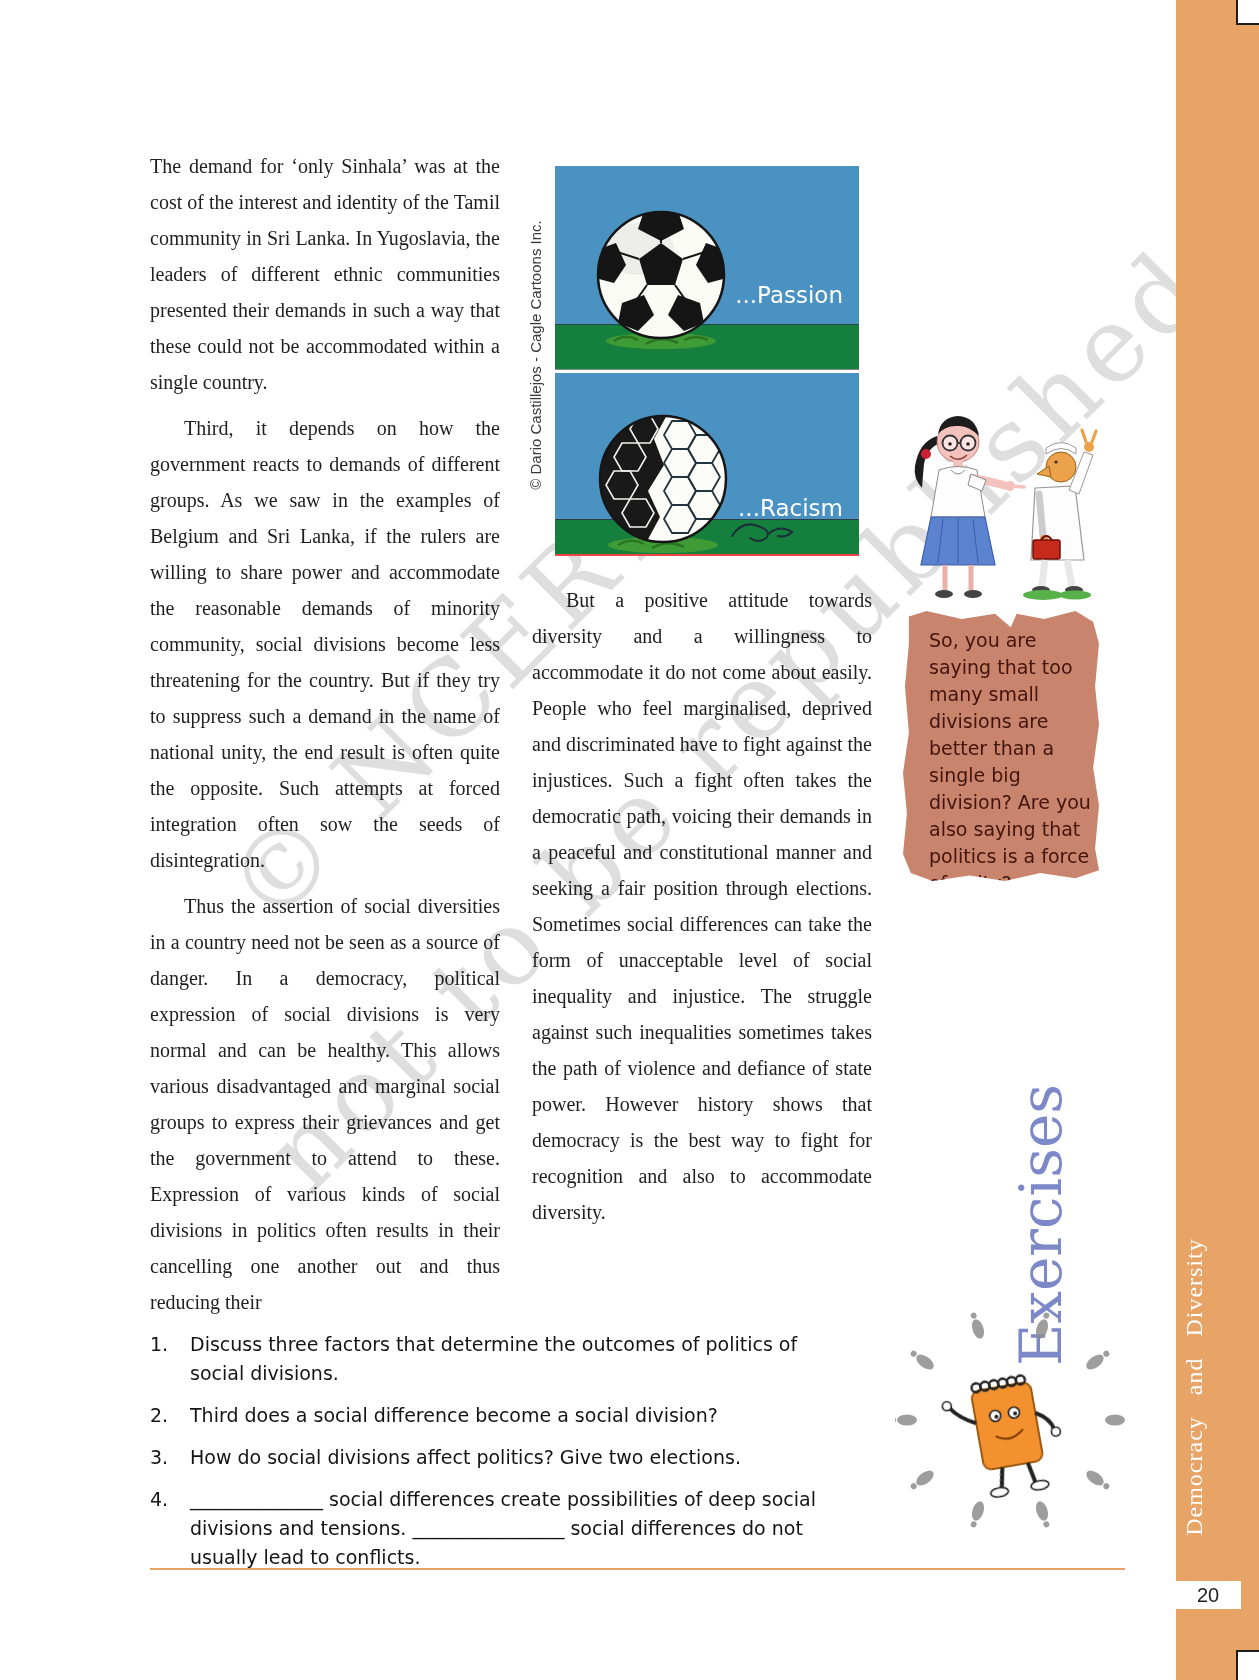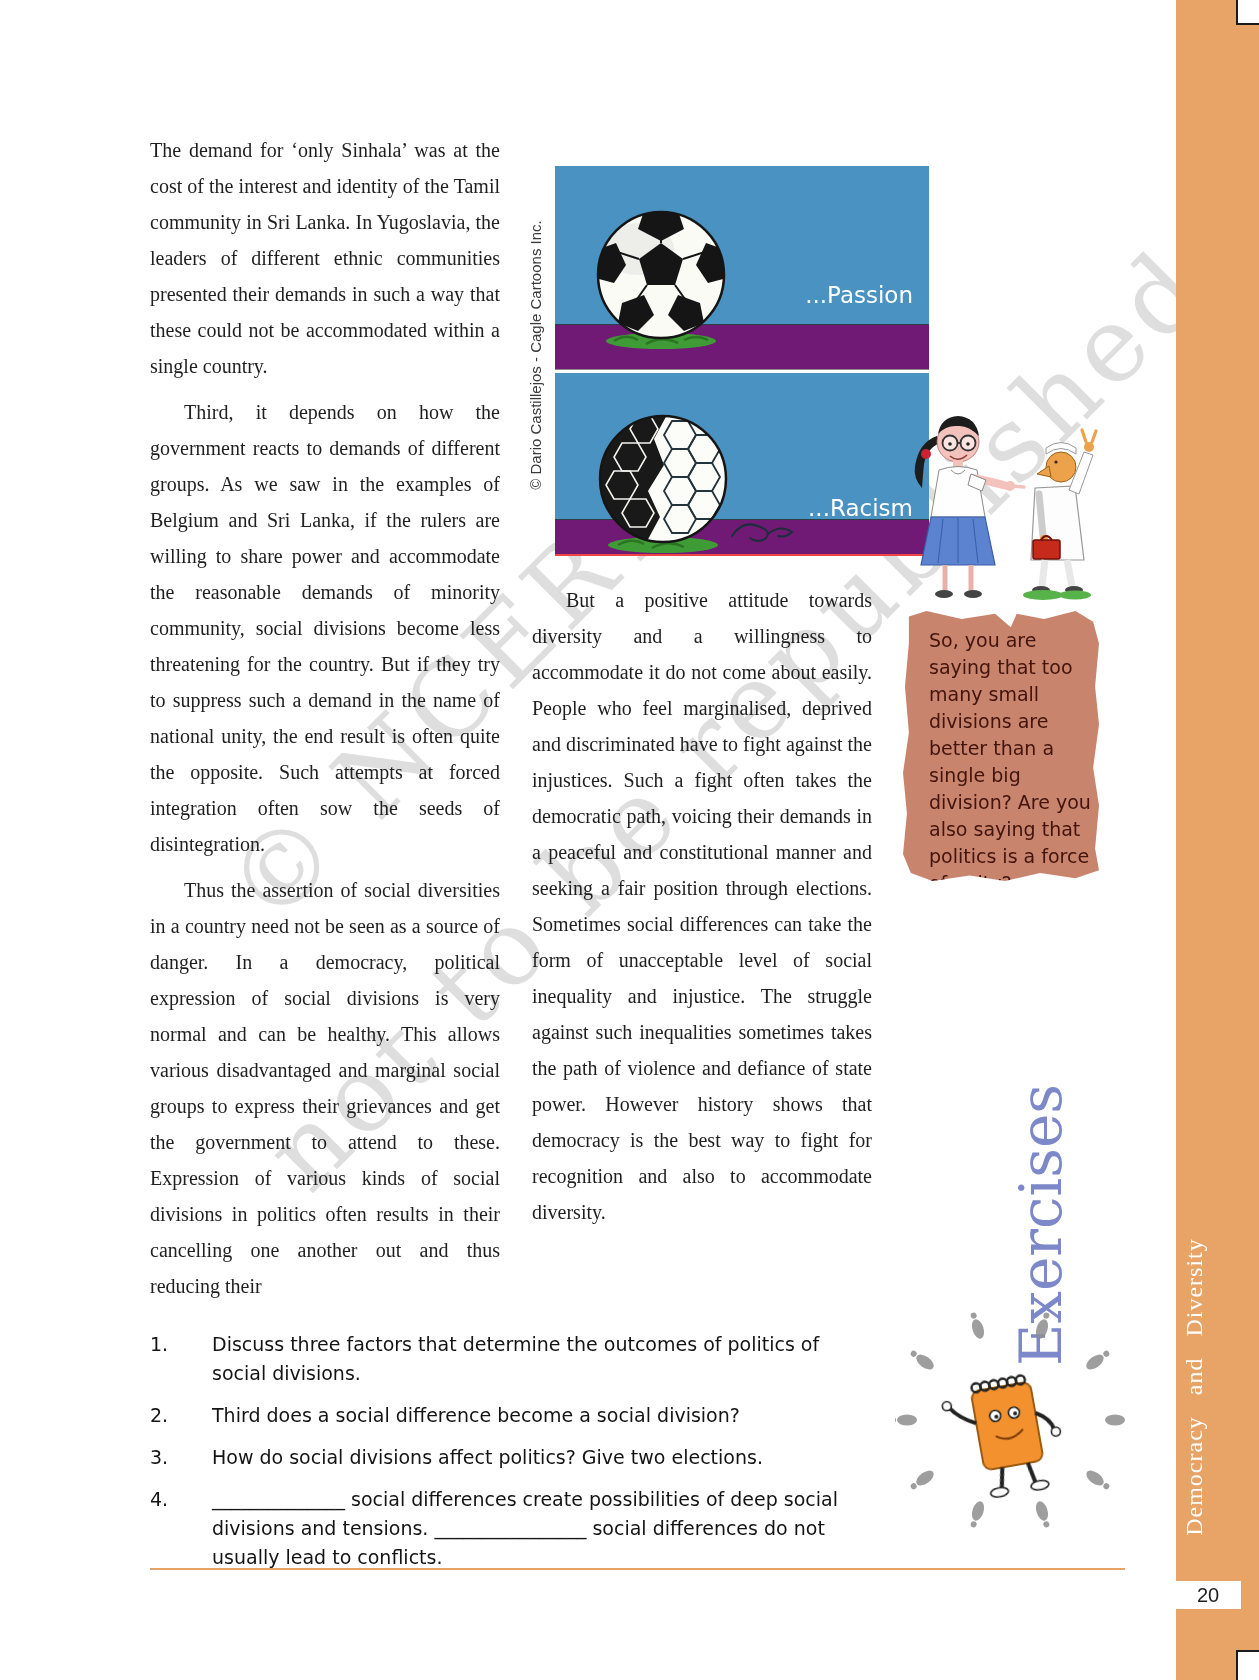--- a/index.html
+++ b/index.html
@@ -48,7 +48,7 @@
          font-size:20px; line-height:36px; }
   .col p { margin-bottom:10px; }
   .col p.indent { text-indent:34px; }
-  .col-left { left:150px; top:132px; width:350px; }
+  .col-left { left:150px; top:148px; width:350px; }
   .col-mid  { left:532px; top:582px; width:340px; }
 
   

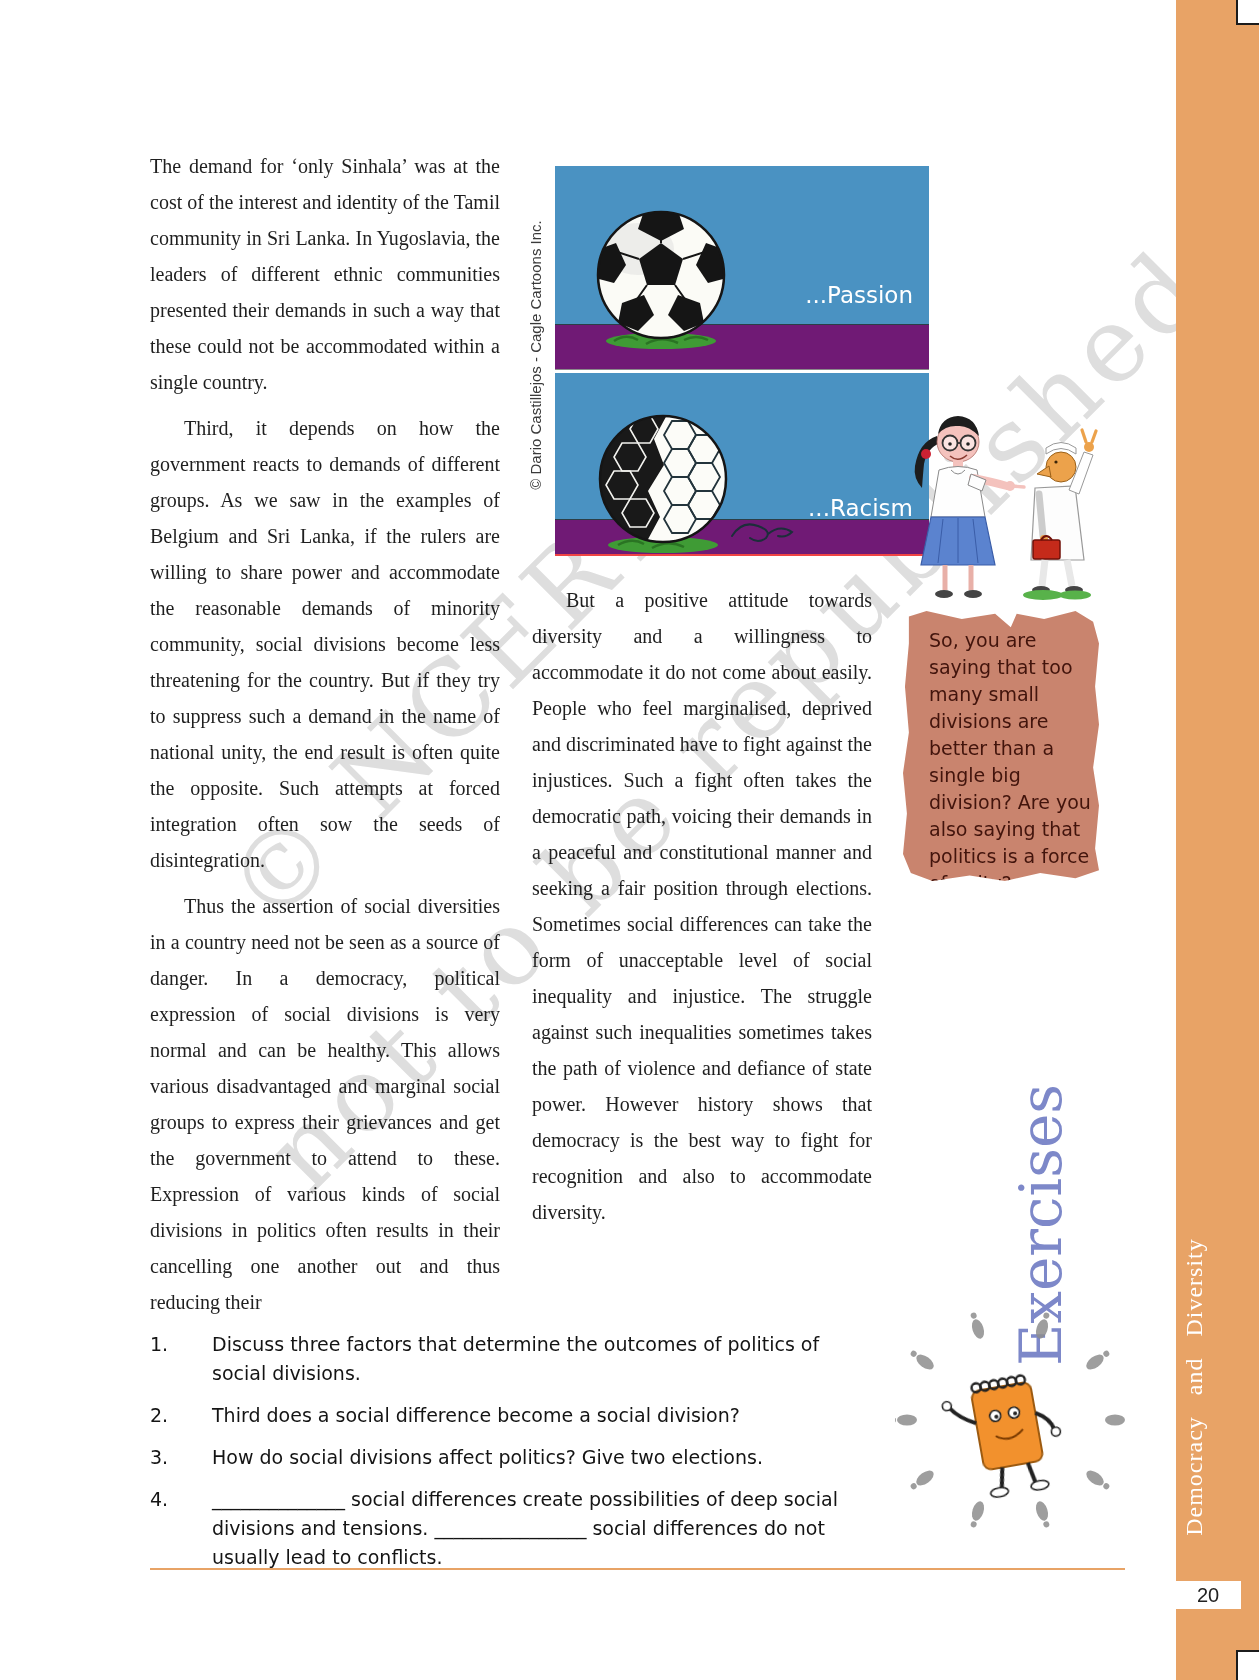--- a/index.html
+++ b/index.html
@@ -59,7 +59,7 @@
     text-align:center; white-space:nowrap;
   }
   .panel {
-    position:absolute; left:555px; width:374px; background:#701a75;
+    position:absolute; left:555px; width:304px; background:#15803d;
   }
   .panel .sky { position:absolute; left:0; top:0; width:100%; background:#4a92c2;
                 border-bottom:1.5px solid #2c3e46; }

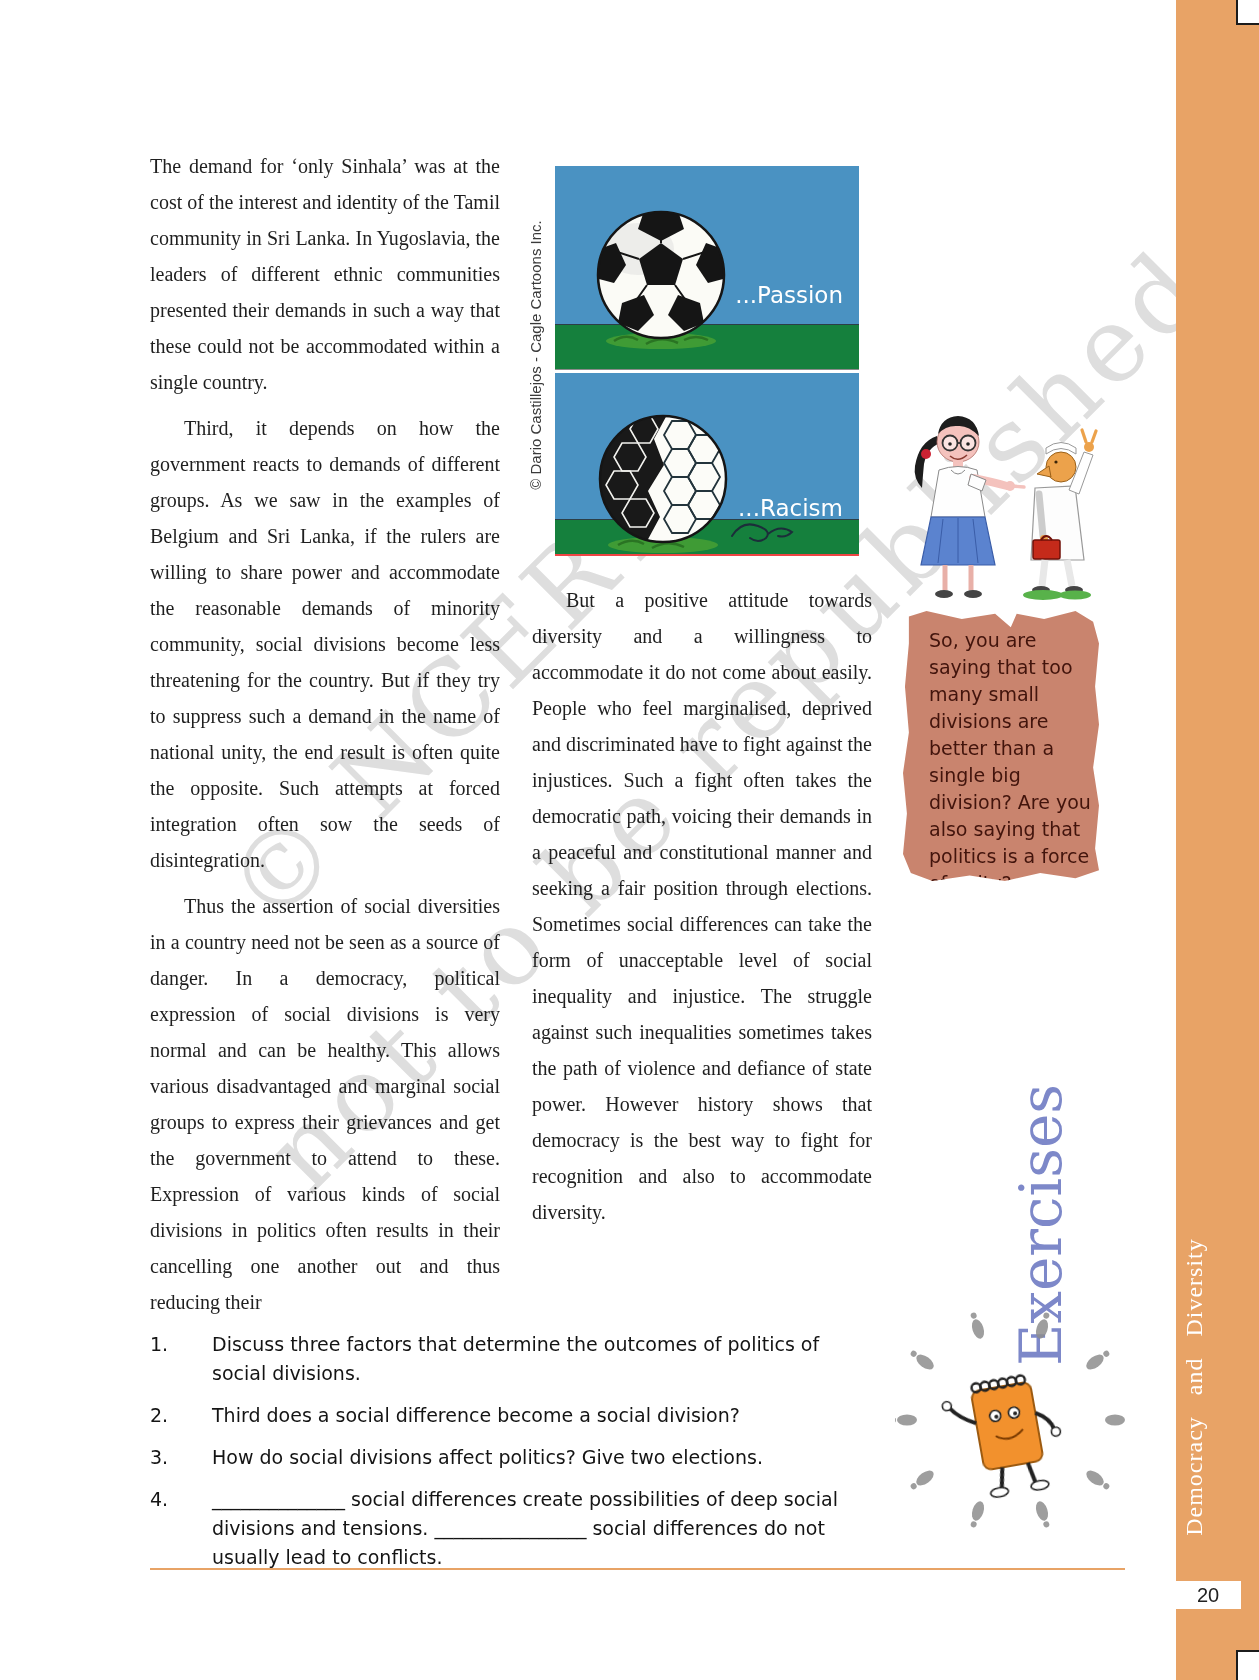--- a/index.html
+++ b/index.html
@@ -109,7 +109,7 @@
     color:#141414; }
   .ex-item { display:flex; margin-bottom:13px; }
   .ex-num { width:40px; flex:0 0 40px; }
-  .ex-text { width:650px;margin-left:22px; }
+  .ex-text { width:650px; }
 
   .mascot { position:absolute; left:895px; top:1310px; width:230px; height:220px; }
 

